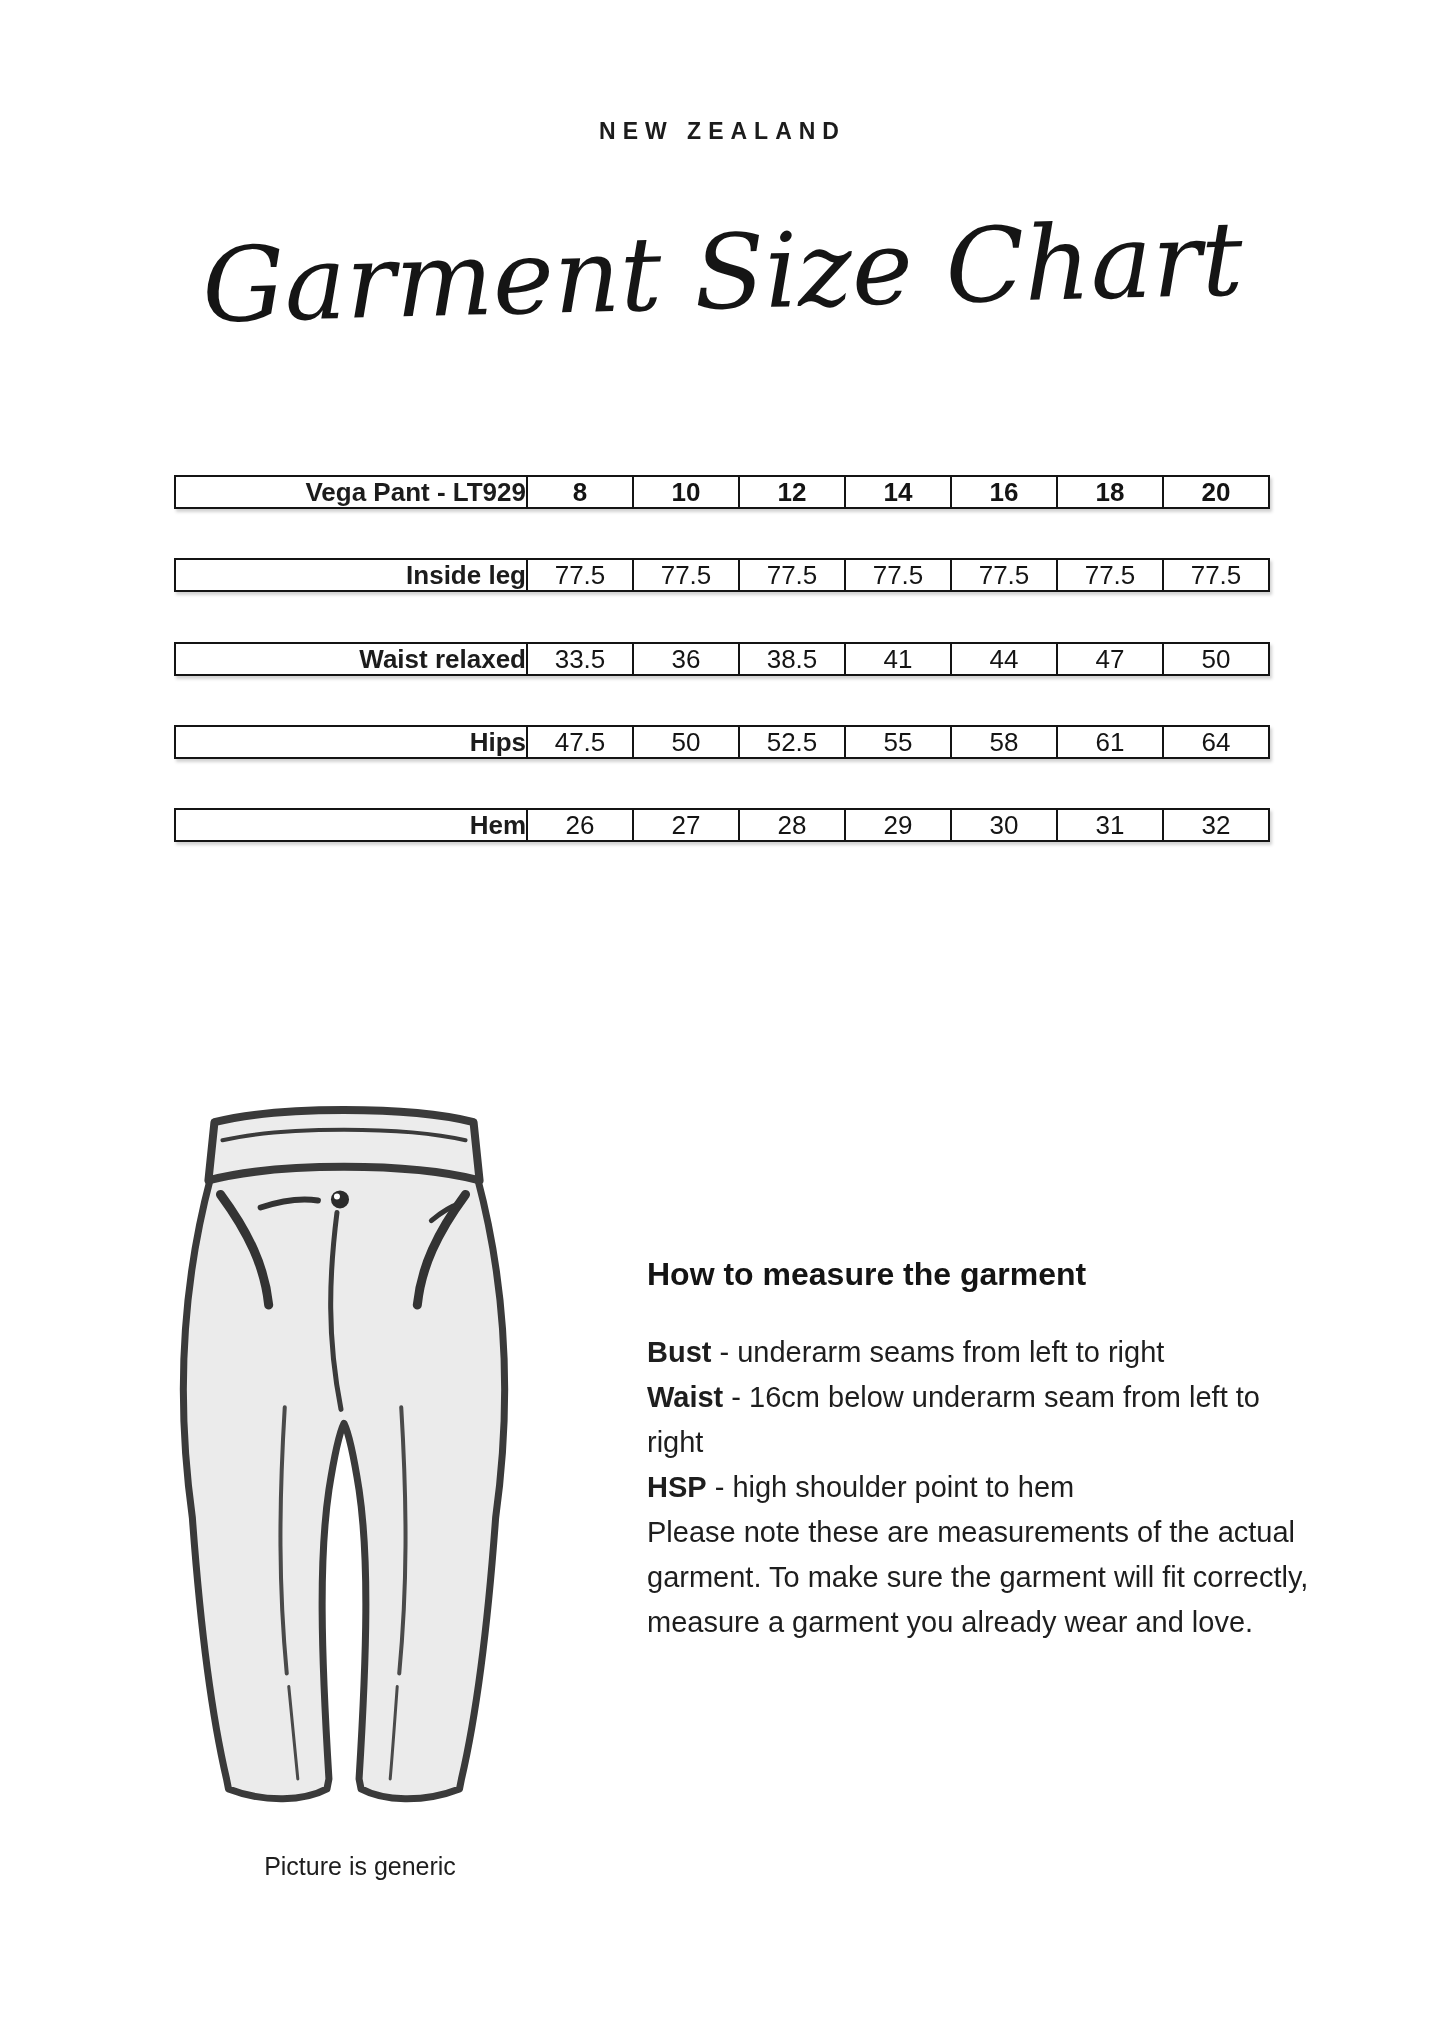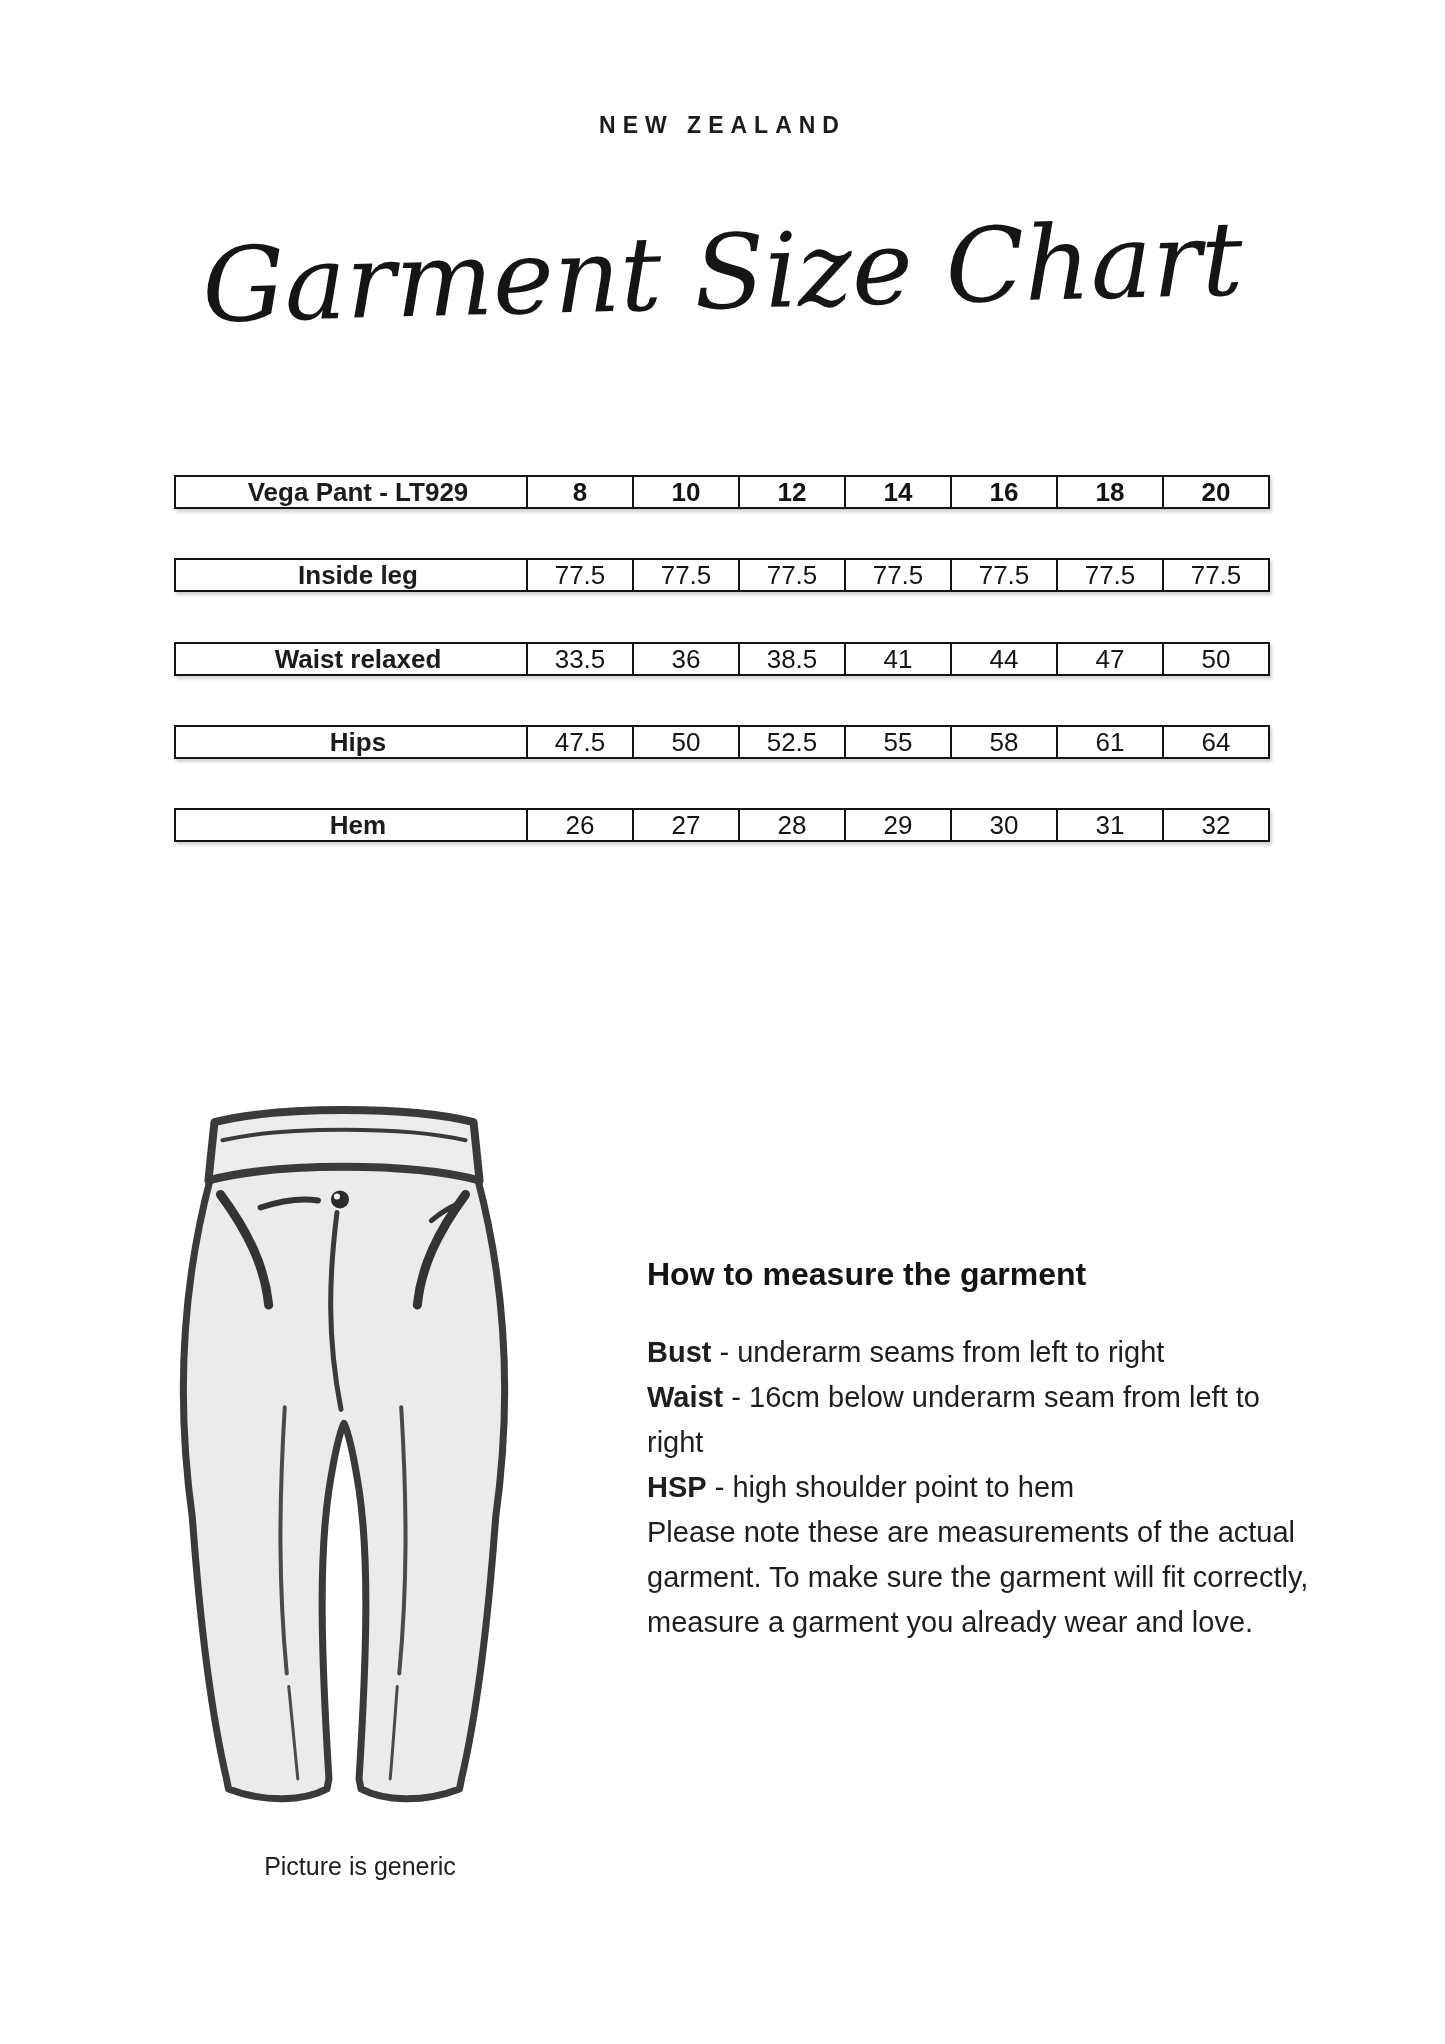--- a/index.html
+++ b/index.html
@@ -12,7 +12,7 @@
   .logo-line { font-size:49px; letter-spacing:1px; color:#1c1c1c; white-space:nowrap; }
   .logo-dot { display:inline-block; width:33px; height:33px; border-radius:50%;
               background:#F6C12F; border:6px solid #1c1c1c; vertical-align:-3px; margin:0 2px; }
-  .logo-country { font-size:23px; font-weight:bold; letter-spacing:7px; color:#1c1c1c; }
+  .logo-country { margin-top:6px; font-size:23px; font-weight:bold; letter-spacing:7px; color:#1c1c1c; }
 
   
   .script-title { position:absolute; top:212px; left:0; width:100%; text-align:center;

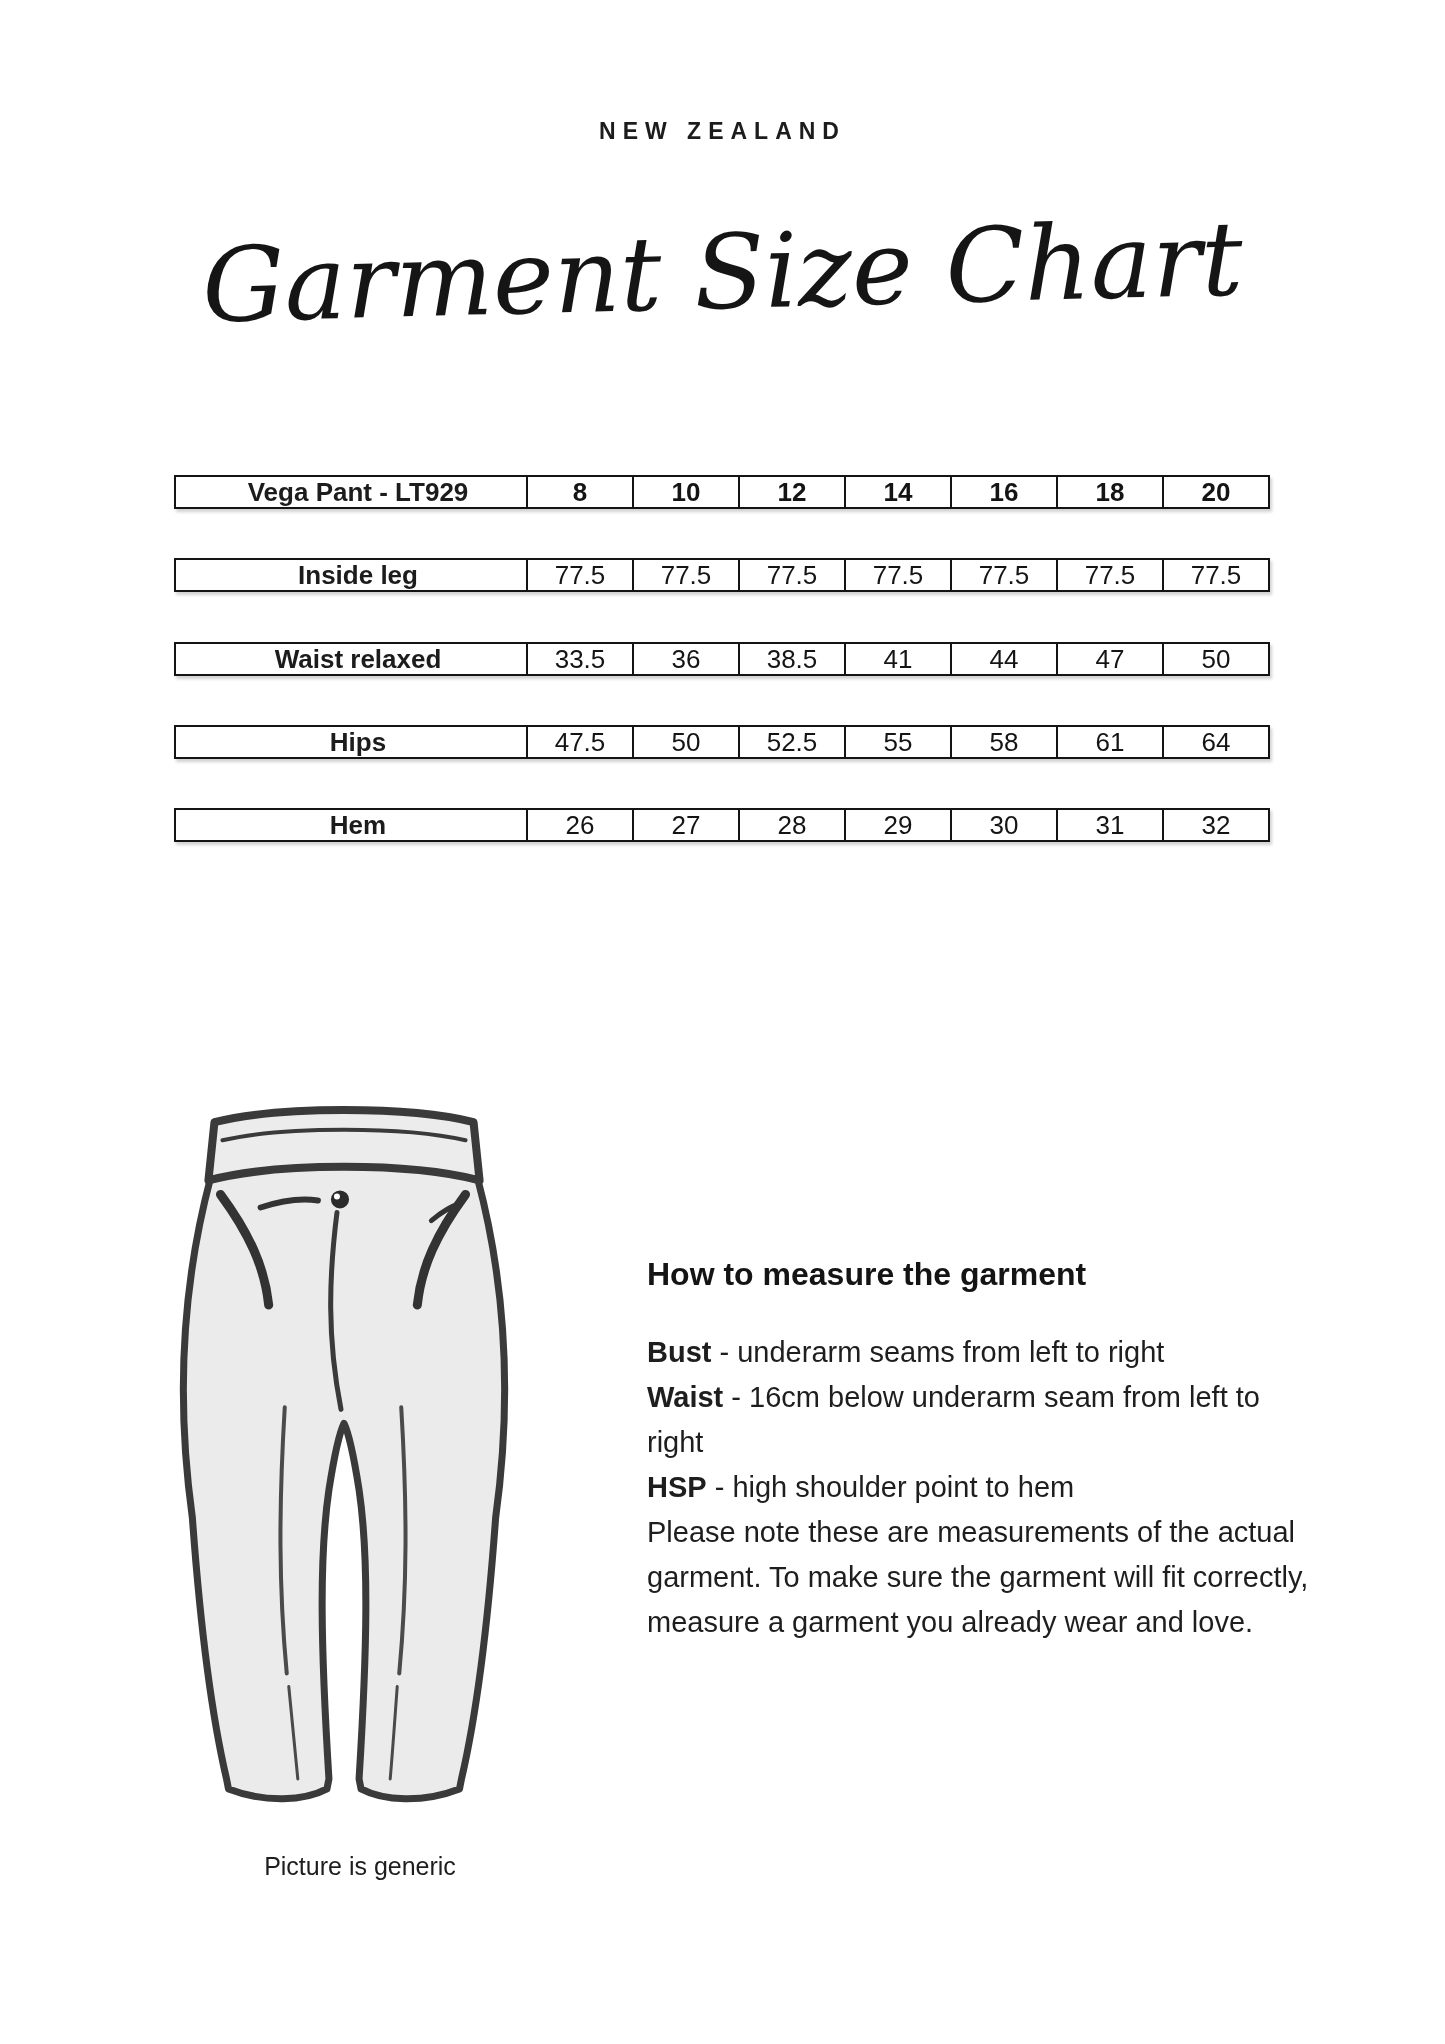--- a/index.html
+++ b/index.html
@@ -25,7 +25,7 @@
            border:2px solid #141414; background:#fff; box-shadow:2px 3px 3px rgba(0,0,0,0.18); }
   .t-row .cell { flex:1; border-left:2px solid #141414; text-align:center;
                  font-size:26px; line-height:30px; color:#141414; }
-  .t-row .label { flex:0 0 350px; border-left:none; text-align:center; padding-left:14px;
+  .t-row .label { flex:0 0 350px; border-left:none; text-align:right; padding-left:14px;
                   font-weight:bold; font-size:26px; line-height:30px; }
   .t-row.head .cell { font-weight:bold; }
   .r0{top:0} .r1{top:83px} .r2{top:167px} .r3{top:250px} .r4{top:333px}

